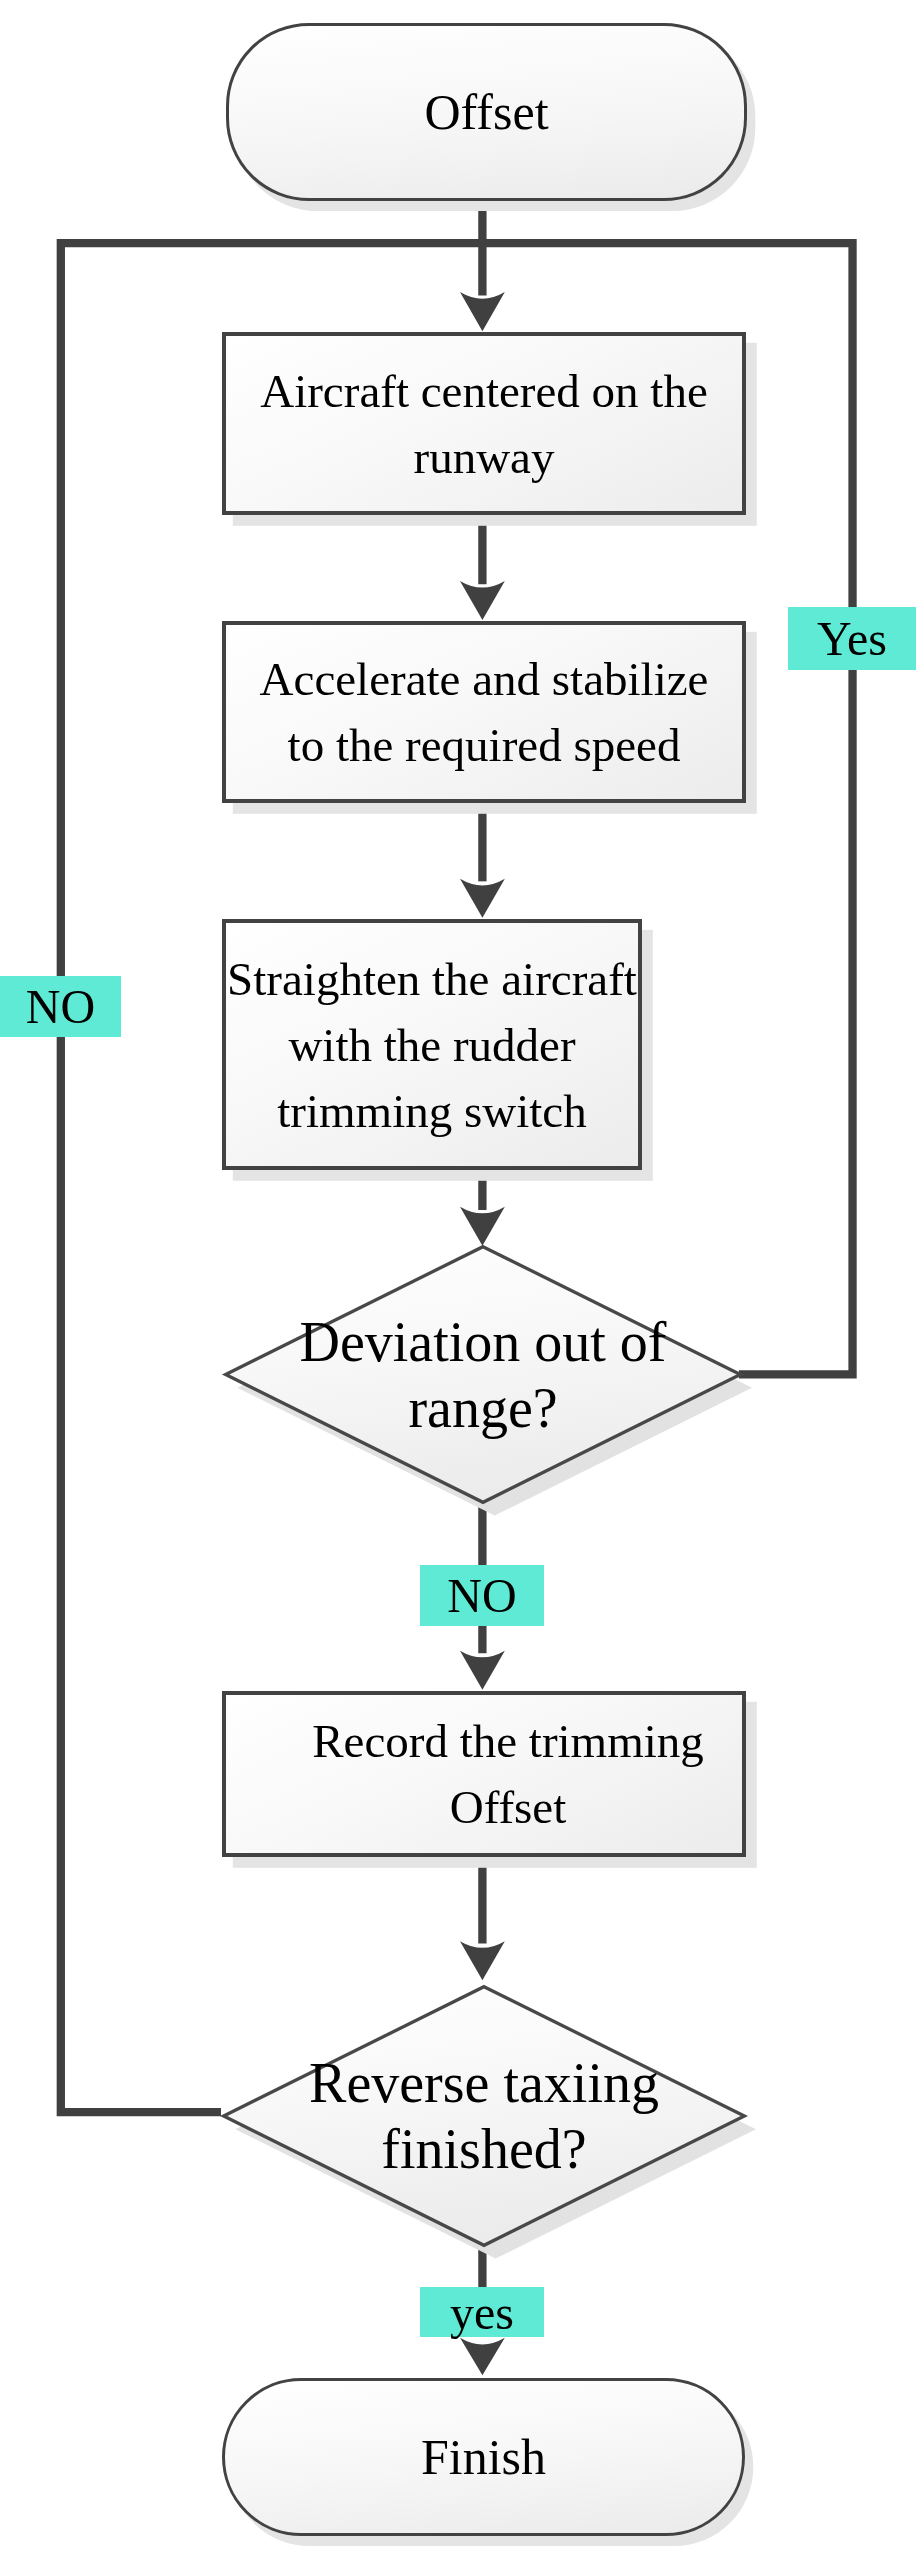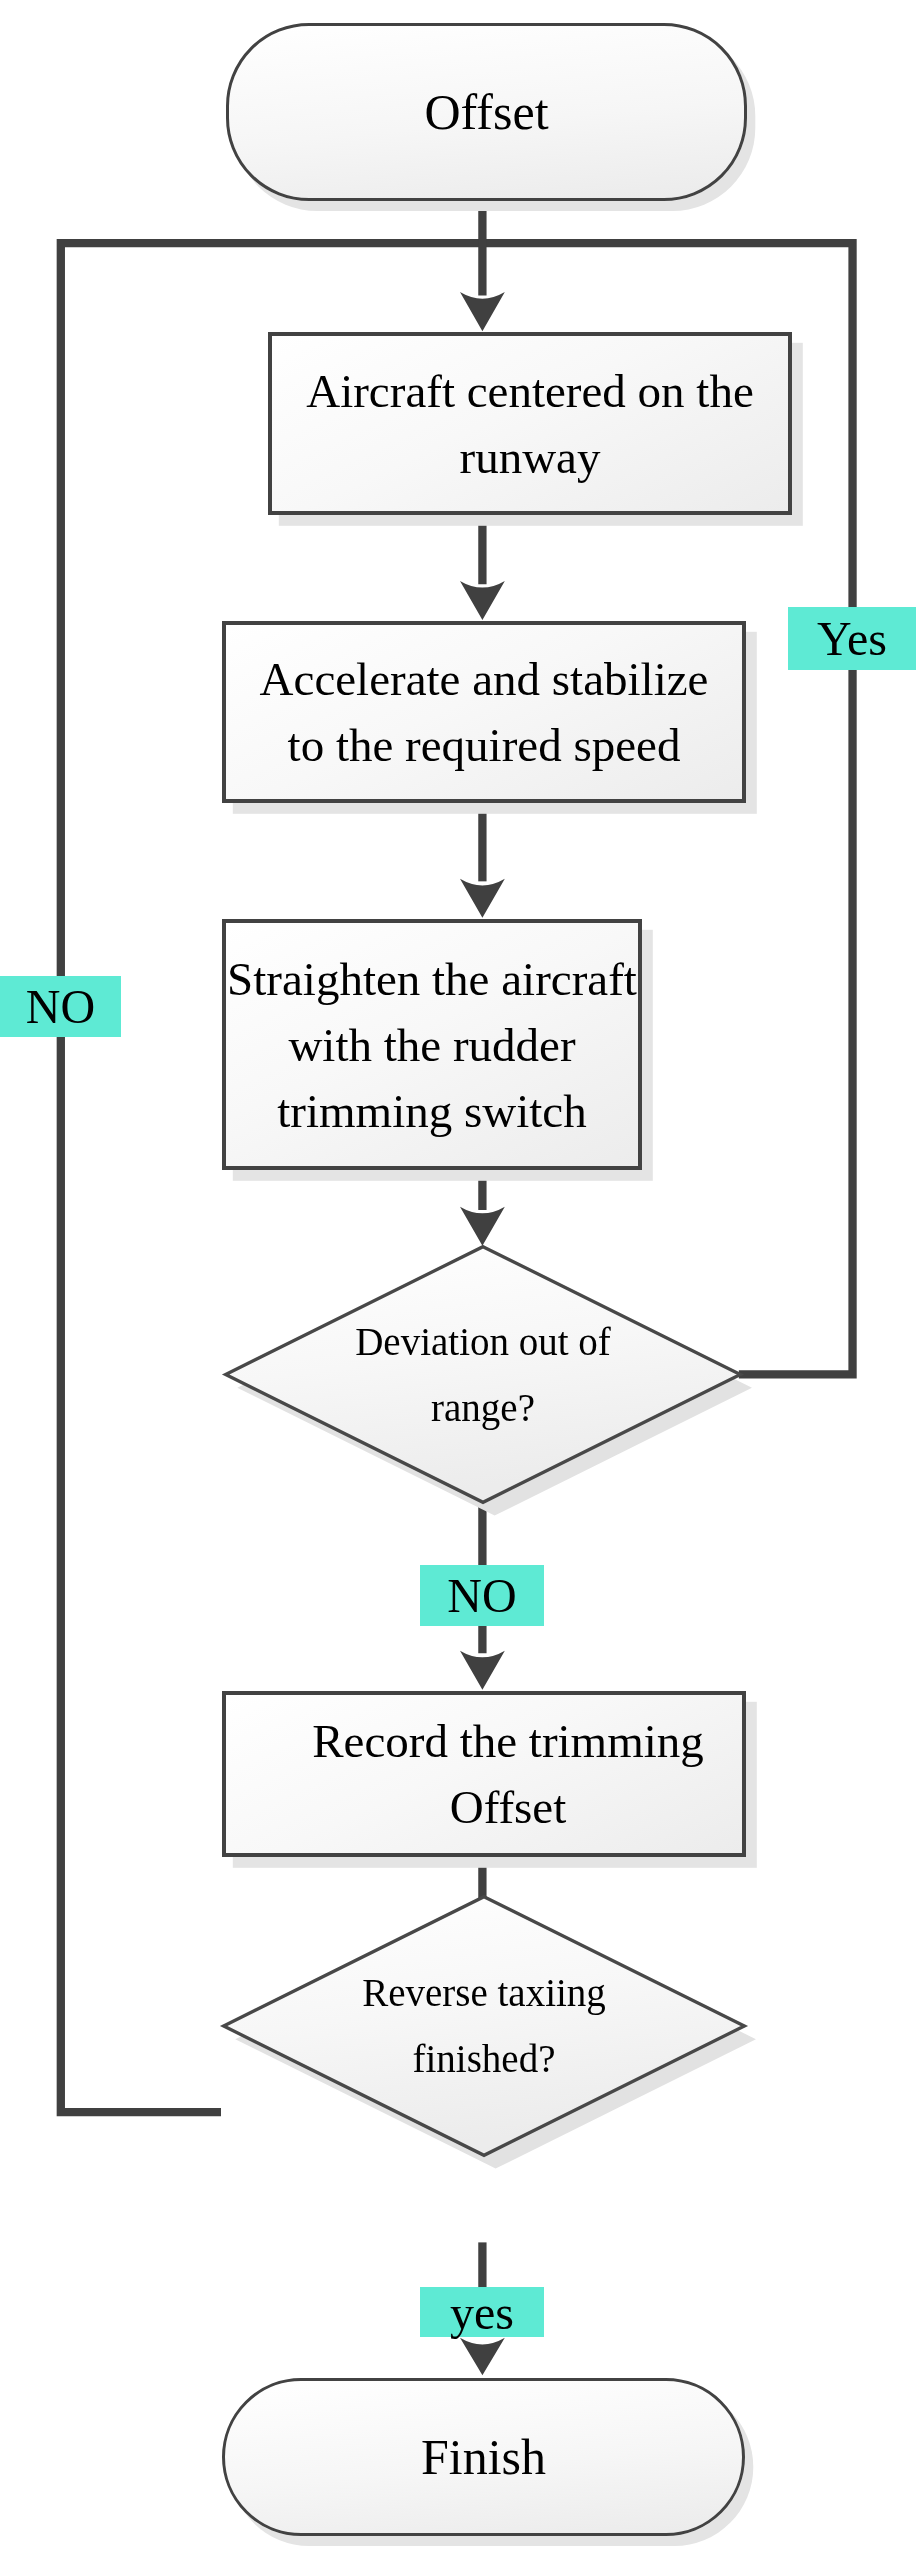--- a/index.html
+++ b/index.html
@@ -123,7 +123,7 @@
 
   <div class="node terminator" style="left:226px; top:23px; width:521px; height:178px;">Offset</div>
 
-  <div class="node process" style="left:222px; top:332px; width:524px; height:183px;margin-left:46px;">Aircraft centered on the
+  <div class="node process" style="left:222px; top:332px; width:524px; height:183px;">Aircraft centered on the
 runway</div>
 
   <div class="node process" style="left:222px; top:621px; width:524px; height:182px;">Accelerate and stabilize

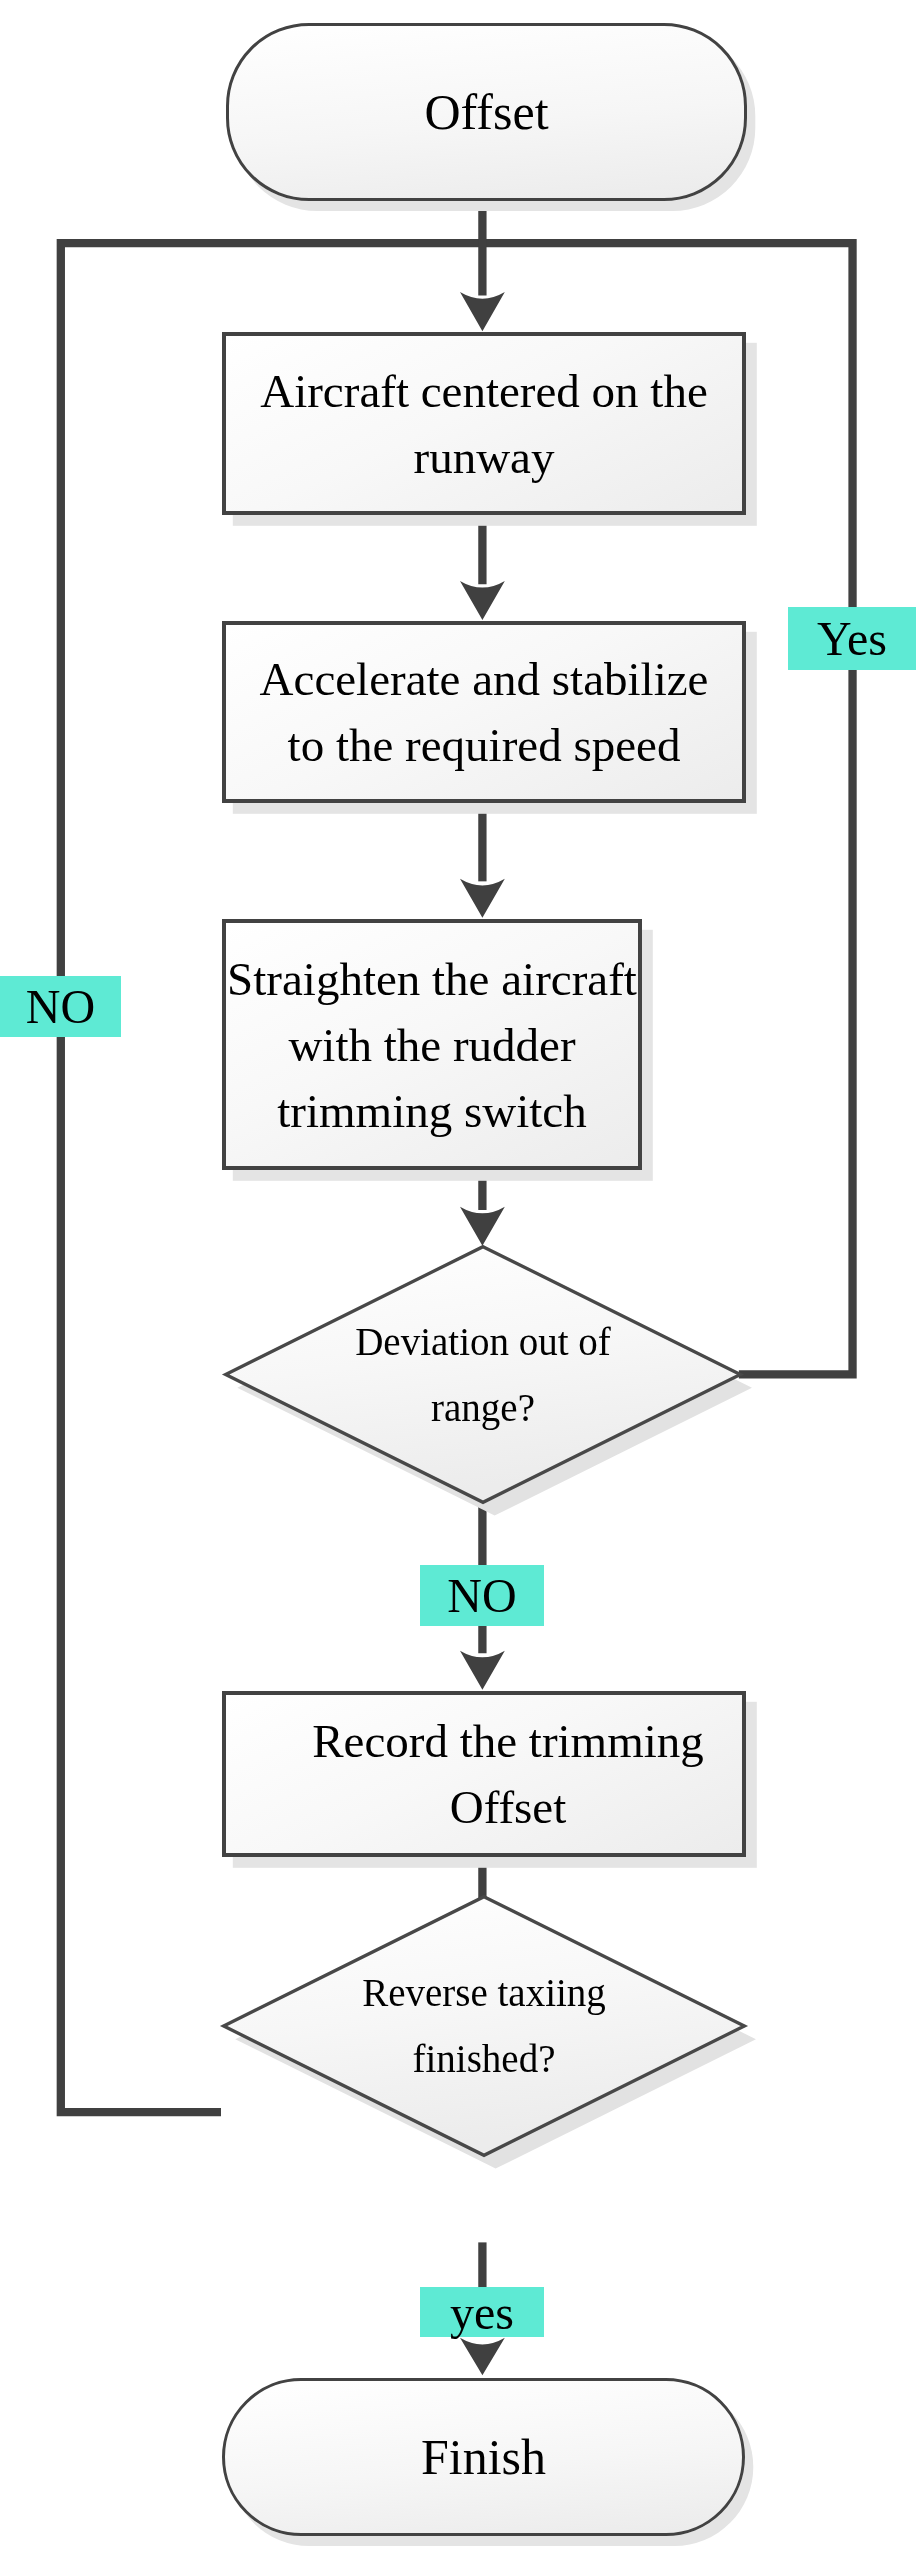--- a/index.html
+++ b/index.html
@@ -69,7 +69,7 @@
     justify-content: center;
     text-align: center;
     white-space: pre-line;
-    font-size: 39px;
+    font-size: 56px;
     line-height: 66px;
   }
   .edge-label {

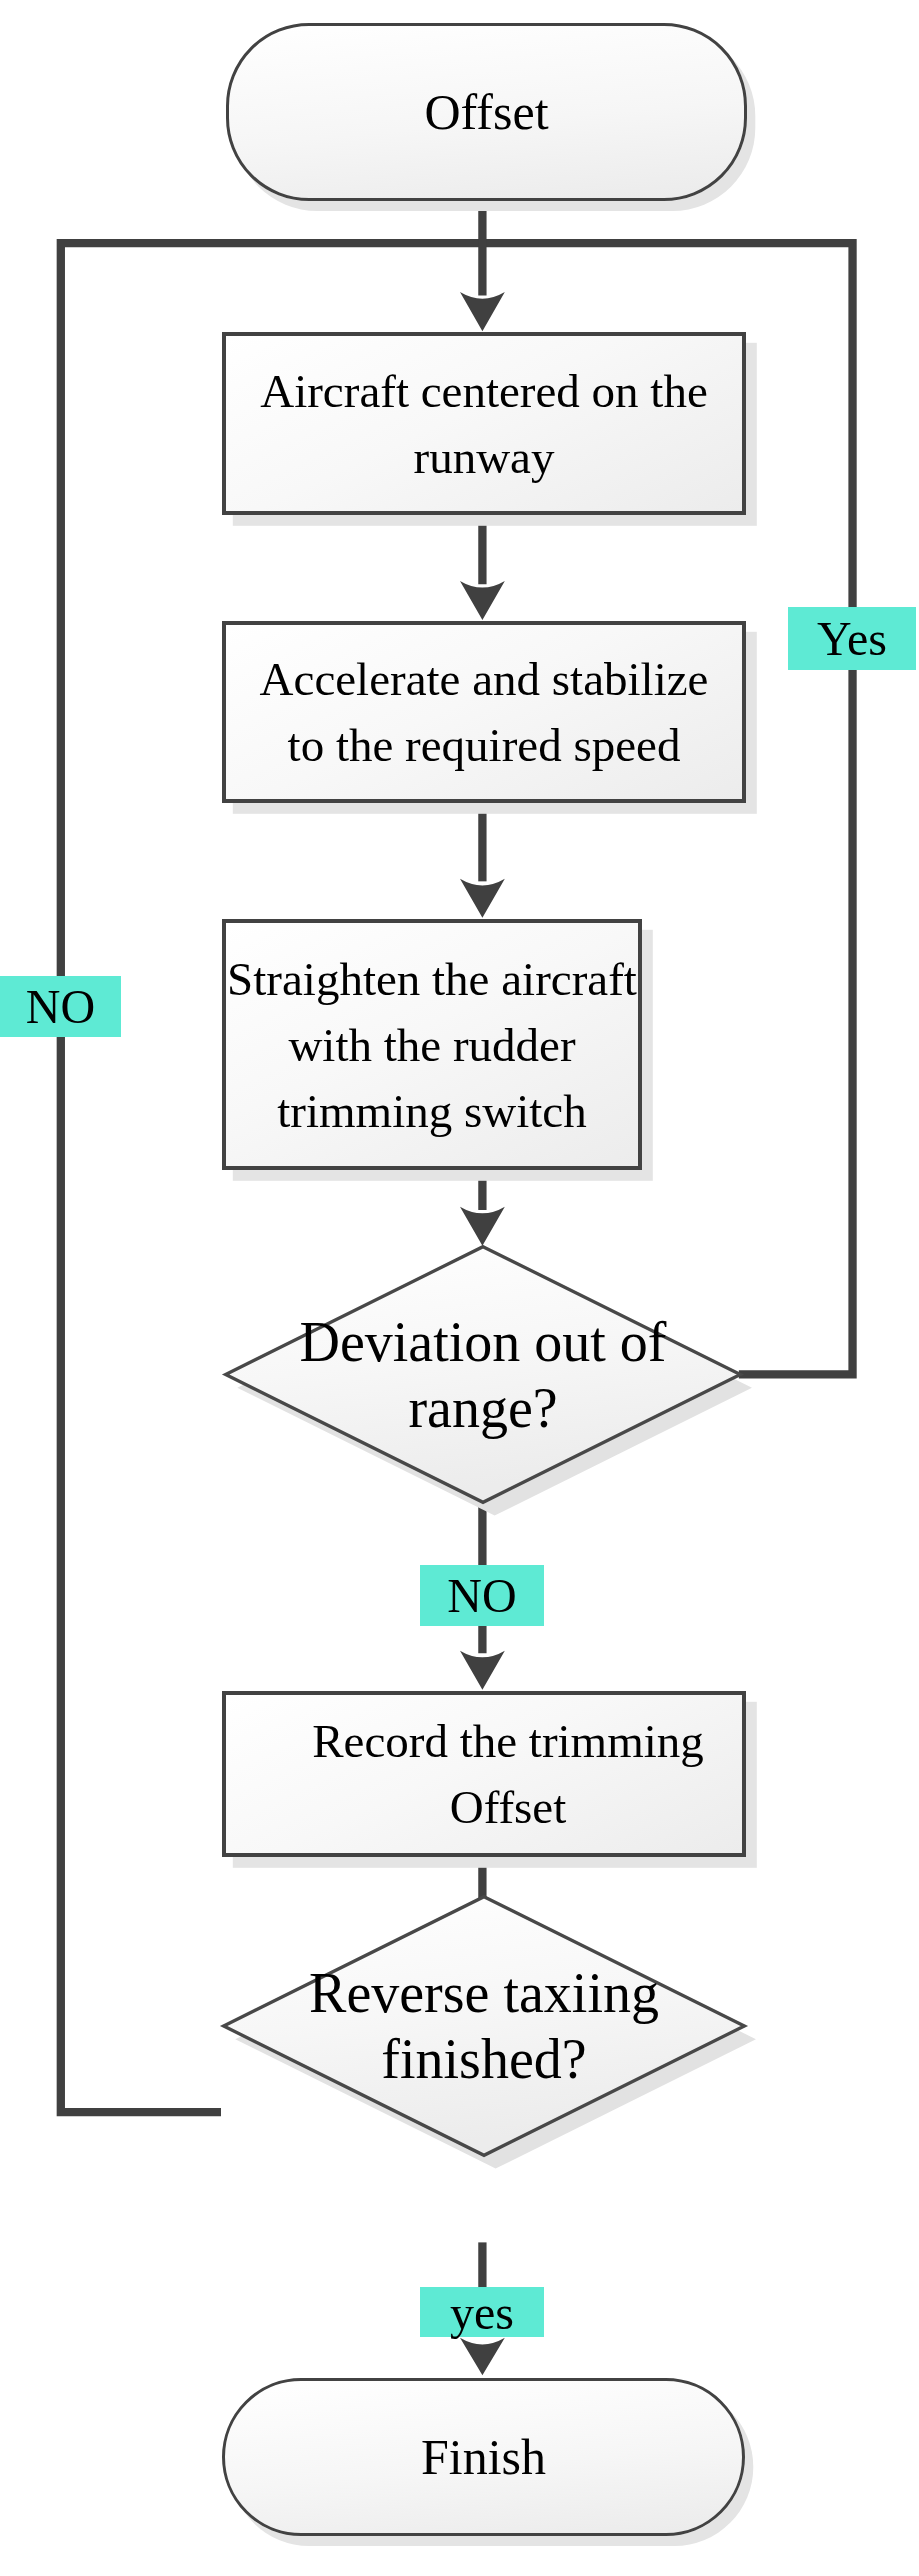--- a/index.html
+++ b/index.html
@@ -145,7 +145,7 @@
   <div class="node process" style="left:222px; top:1691px; width:524px; height:166px;padding-left:48px;">Record the trimming
 Offset</div>
 
-  <div class="decision" style="left:222px; top:1895px; width:524px; height:262px;">
+  <div class="decision" style="left:222px; top:1985px; width:524px; height:262px;">
     <svg width="524" height="262" viewBox="0 0 632 316">
       <polygon class="dshadow" points="330,18 644,174 330,330 16,174"></polygon>
       <polygon class="dmain" fill="url(#dgrad)" points="316,2 630,158 316,314 2,158"></polygon>

